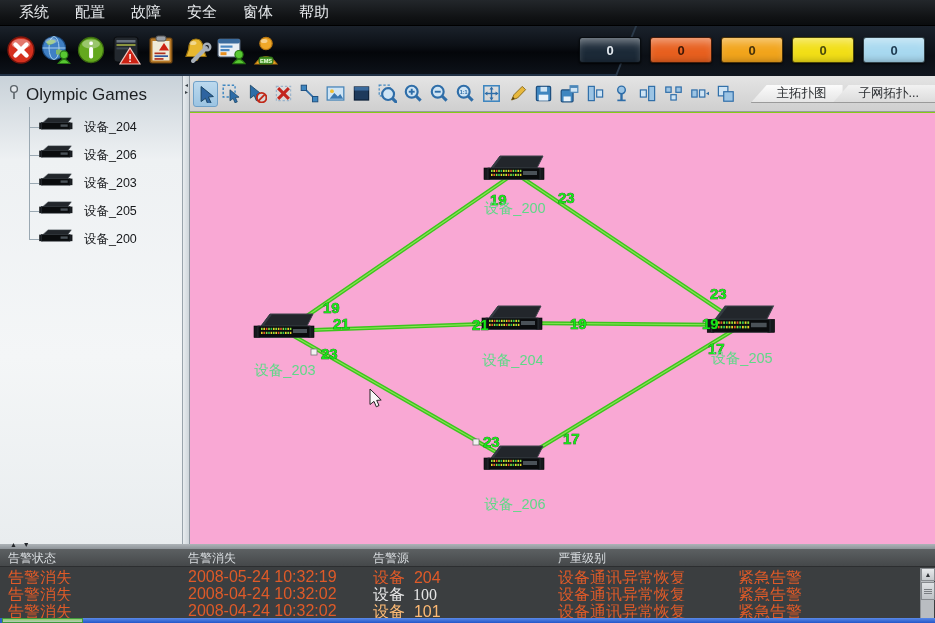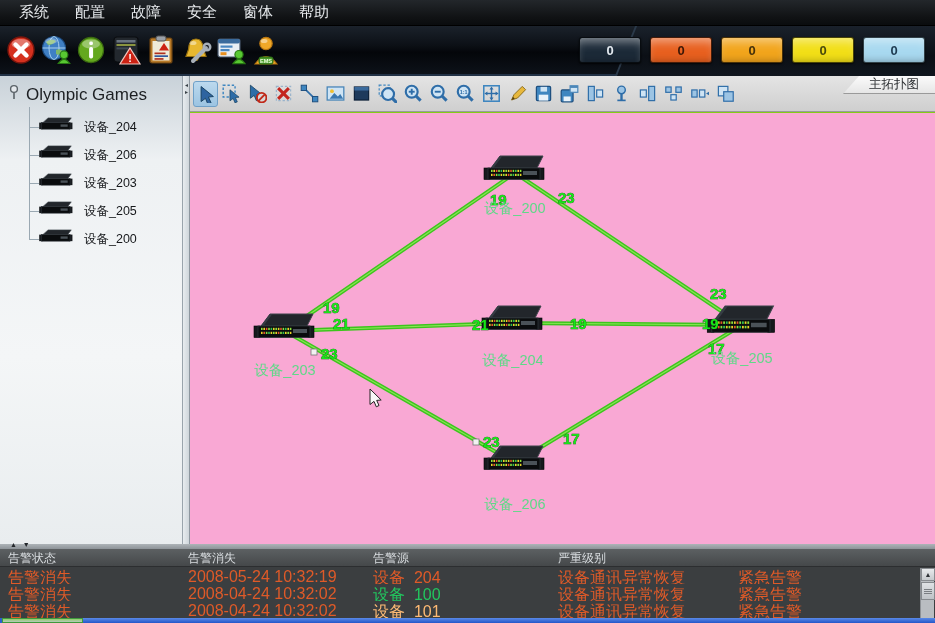--- a/index.html
+++ b/index.html
@@ -57,7 +57,7 @@
   .ttb-btn { width:25px; height:26px; display:flex; align-items:center; justify-content:center;
     border-radius:3px; margin-right:1px; }
   .ttb-btn.active { background:linear-gradient(180deg,#bcd9ee,#9cc4e2); border:1px solid #6fa0c8; }
-  .tabs { position:absolute; right:0; top:0; height:36px; display:flex; align-items:flex-start; }
+  .tabs { position:absolute; right:0; top:0; height:36px; display:flex; align-items:center; }
   .tab { min-width:92px; padding:0 16px 0 26px; display:flex; align-items:center; justify-content:center;
     font-size:12.5px; color:#2a2d30; background:linear-gradient(180deg,#f2f2f2,#dcdcdc);
     clip-path:polygon(16px 0,100% 0,100% 100%,0 100%); margin-left:-10px; border-bottom:1px solid #9a9a9a; }

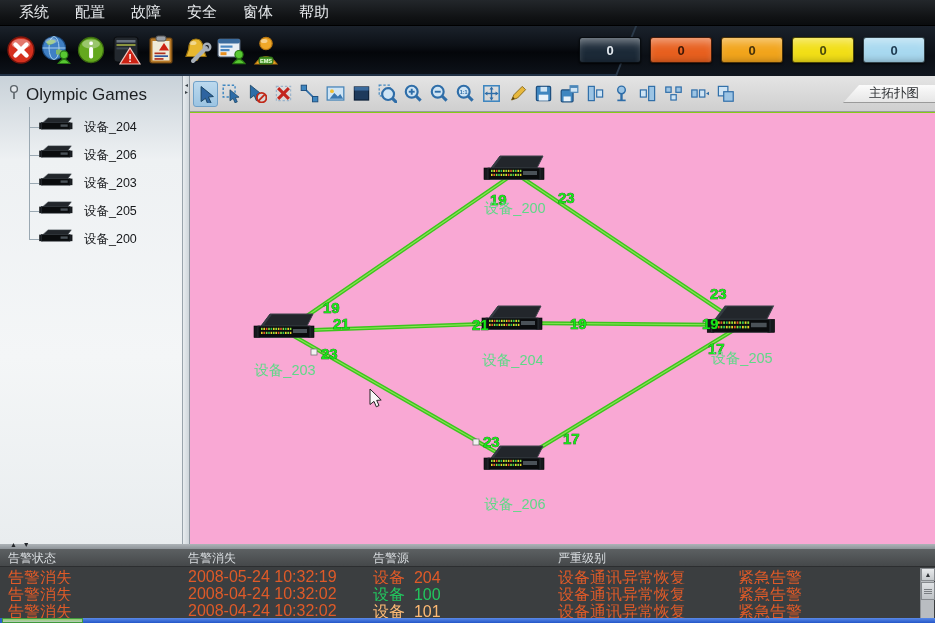--- a/index.html
+++ b/index.html
@@ -433,6 +433,7 @@
       </div>
     <div class="tabs" id="topoTabs">
         <div class="tab active">主拓扑图</div>
+        <div class="tab">子网拓扑...</div>
       </div>
     <div class="canvas" id="topoCanvas">
         <svg width="745" height="432" viewBox="0 0 745 432">

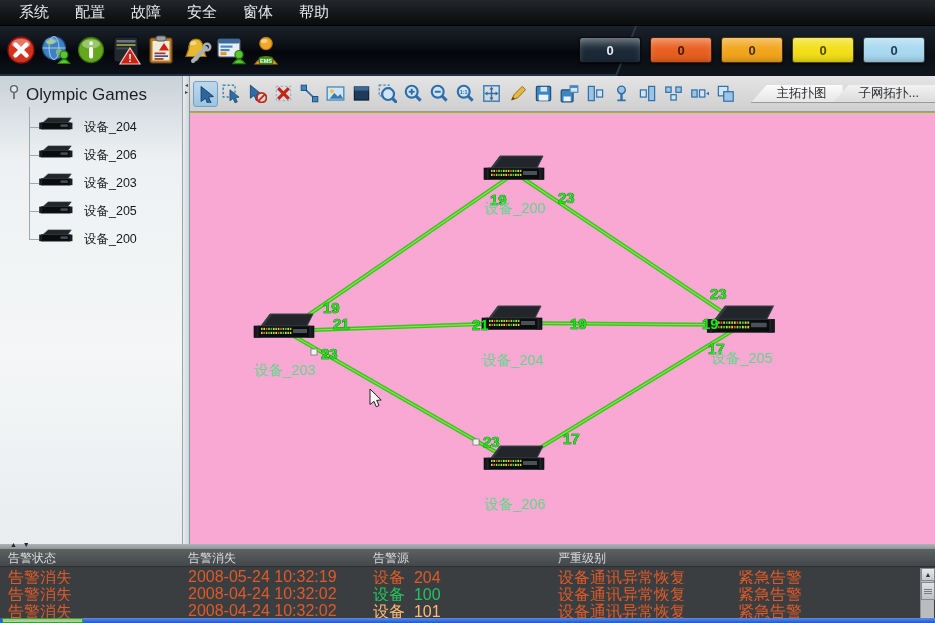--- a/index.html
+++ b/index.html
@@ -667,7 +667,7 @@
         <div class="alarm-row">
           <div class="c" style="width: 180px; color: rgb(223, 90, 40);">告警消失</div>
           <div class="c" style="width: 185px; color: rgb(223, 90, 40);">2008-04-24 10:32:02</div>
-          <div class="c" style="width: 185px; color: #22c55e;">设备_100</div>
+          <div class="c" style="width: 185px; color: #e5e5e5; font-family: Liberation Serif, serif;">设备_100</div>
           <div class="c" style="width: 180px; color: rgb(223, 90, 40);">设备通讯异常恢复</div>
           <div class="c" style="width: 191px; color: rgb(223, 90, 40);">紧急告警</div>
         </div>

